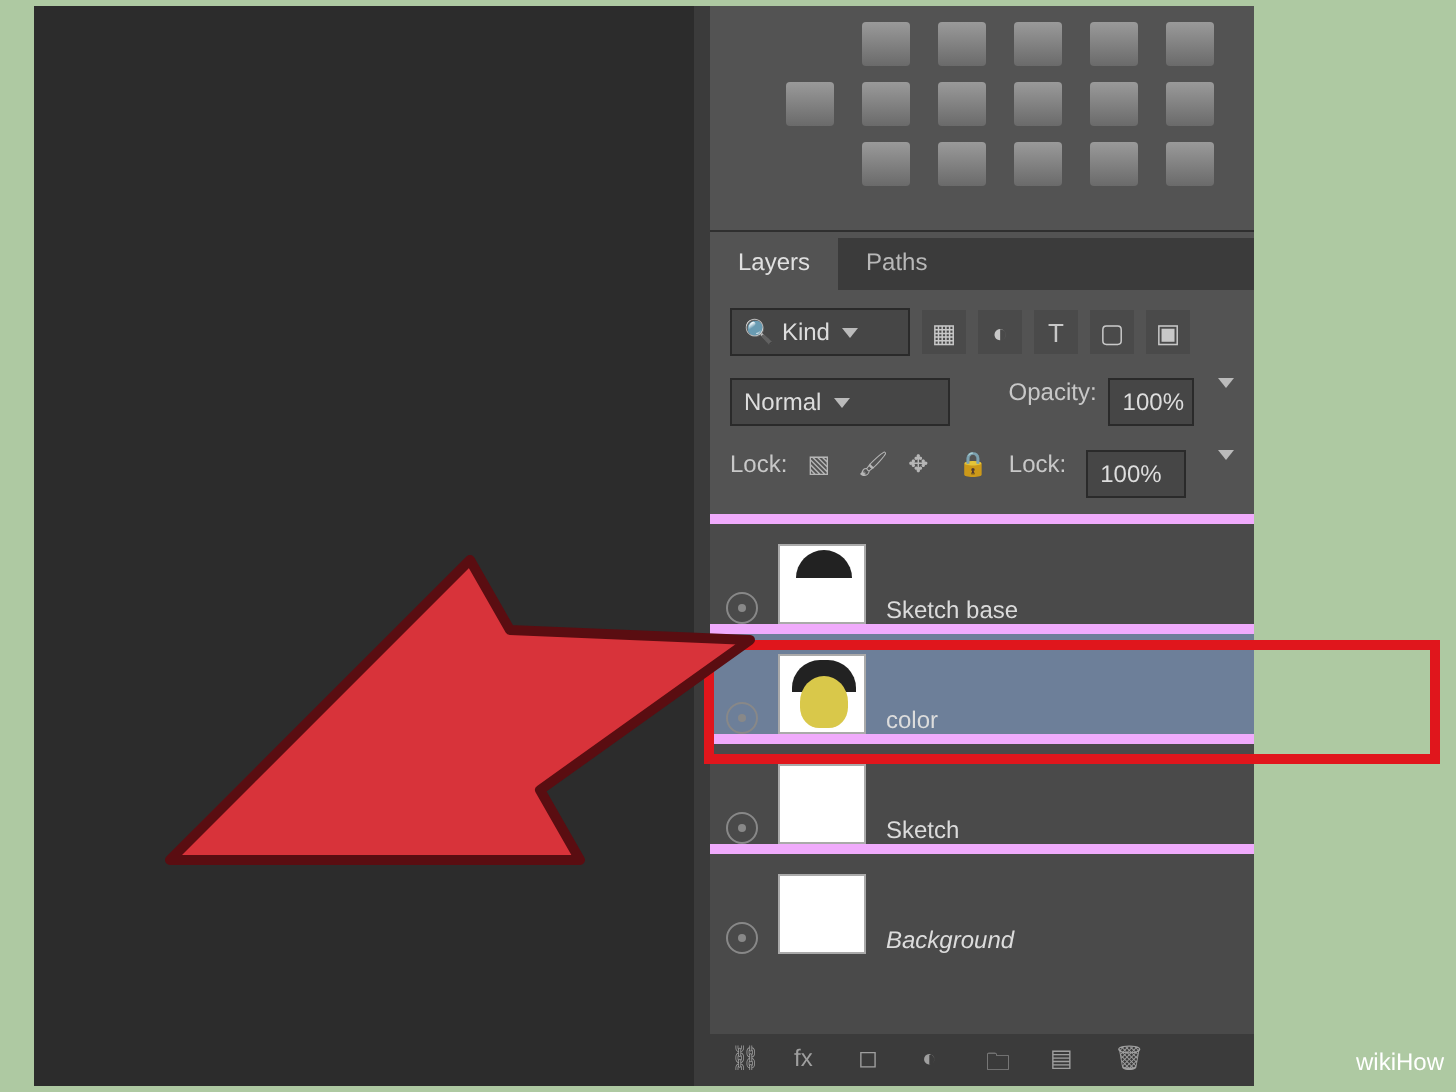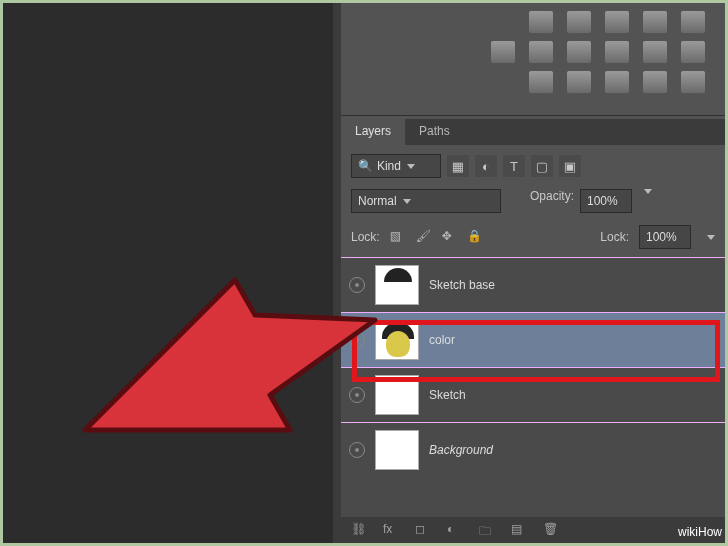--- a/index.html
+++ b/index.html
@@ -4,7 +4,7 @@
 <style>
 *{margin:0;padding:0;box-sizing:border-box;font-family:Tahoma,Arial,sans-serif;font-size:12px}
 body{width:728px;height:546px;background:#aec9a2;overflow:hidden;position:relative}
-.frame{position:absolute;left:3px;top:3px;width:722px;height:540px;background:#535353}
+.frame{position:absolute;left:17px;top:3px;width:610px;height:540px;background:#535353}
 .canvas{position:absolute;left:0;top:0;width:330px;height:540px;background:#2c2c2c}
 .divider{position:absolute;left:330px;top:0;width:8px;height:540px;background:#3b3b3b}
 .panels{position:absolute;left:338px;top:0;right:0;height:540px;background:#535353}

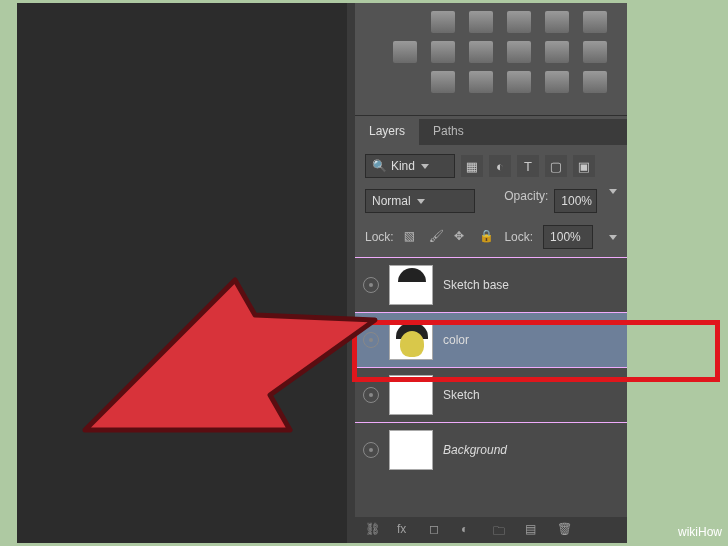--- a/index.html
+++ b/index.html
@@ -26,7 +26,7 @@
 .blend{width:150px}
 .oplabel{margin-left:23px}
 .opval{width:52px;text-align:right;padding-right:4px}
-.lockrow{position:absolute;top:222px;left:10px;right:10px;height:24px;display:flex;align-items:center;gap:10px;color:#c8c8c8}
+.lockrow{position:absolute;top:222px;left:10px;right:10px;height:24px;display:flex;align-items:flex-start;gap:10px;color:#c8c8c8}
 .lockicon{width:16px;height:16px;opacity:.85}
 .filllabel{margin-left:auto}
 .fillval{width:52px;text-align:right;padding-right:4px}

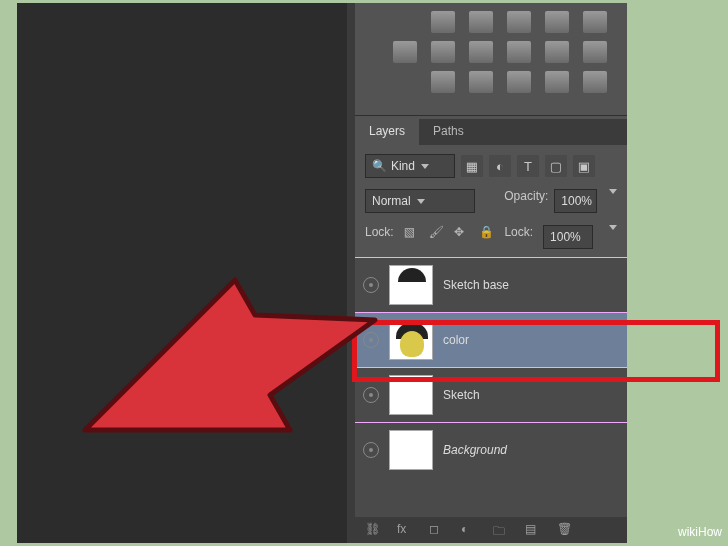--- a/index.html
+++ b/index.html
@@ -31,7 +31,7 @@
 .filllabel{margin-left:auto}
 .fillval{width:52px;text-align:right;padding-right:4px}
 .layerlist{position:absolute;top:254px;left:0;right:0;bottom:26px;background:#4a4a4a}
-.layer{display:flex;align-items:center;height:55px;border-top:1px solid #f0abfc;padding:0 8px;gap:10px;color:#dcdcdc}
+.layer{display:flex;align-items:flex-end;height:55px;border-top:5px solid #f0abfc;padding:0 8px;gap:10px;color:#dcdcdc}
 .eye{width:16px;height:16px;border:1px solid #888;border-radius:50%;position:relative}
 .eye::after{content:"";position:absolute;left:5px;top:5px;width:4px;height:4px;background:#888;border-radius:50%}
 .thumb{width:44px;height:40px;border:1px solid #aaa;background:#fff}

